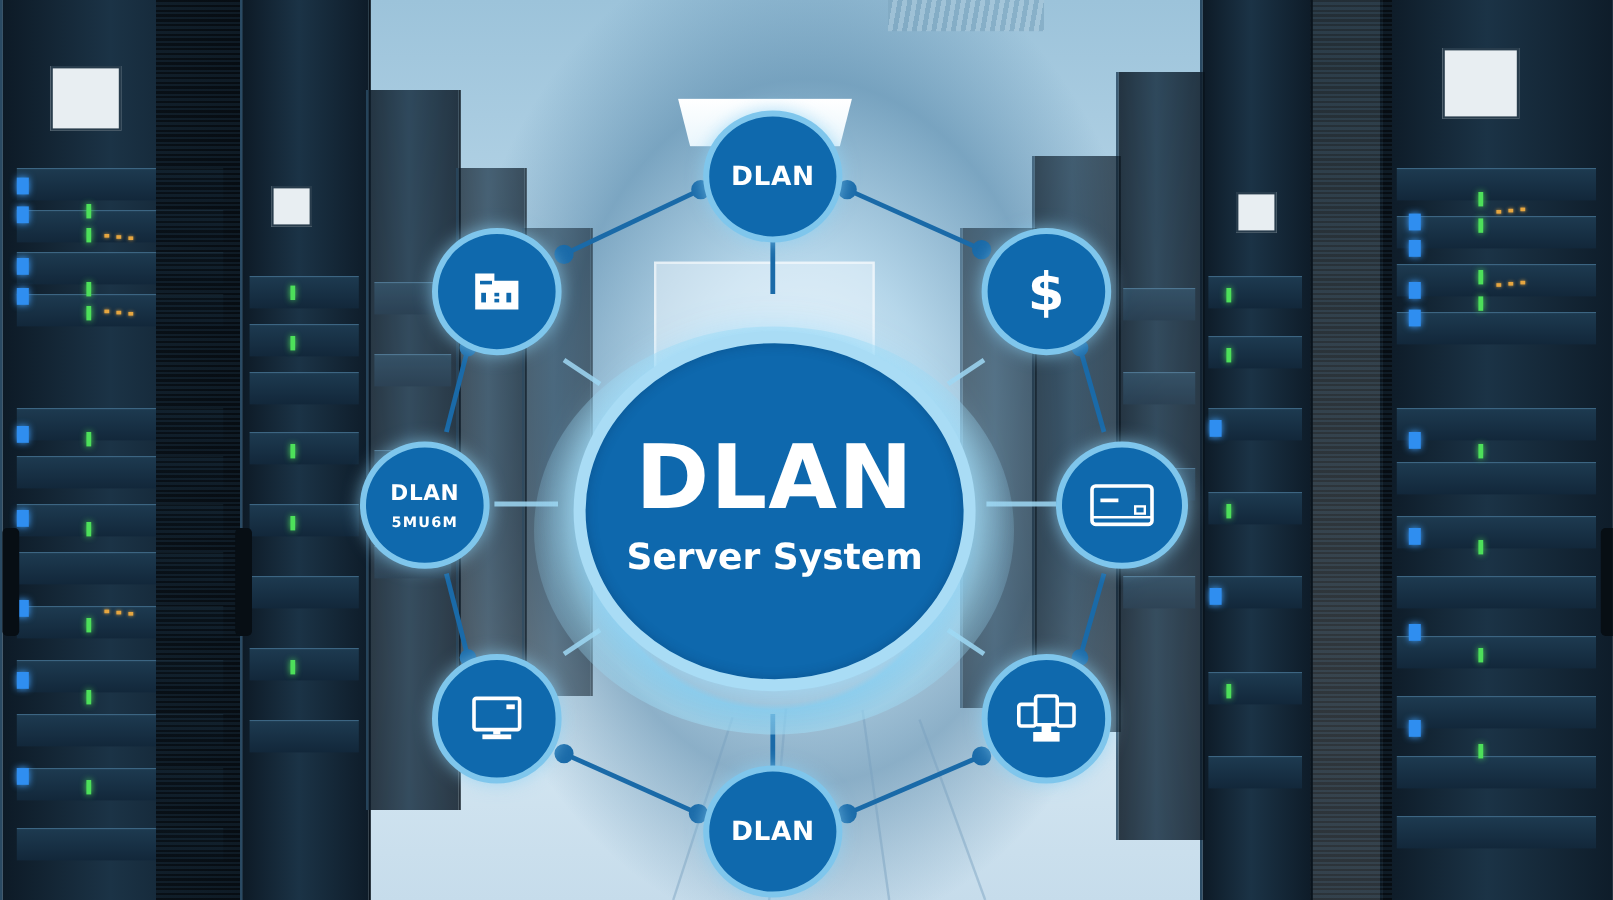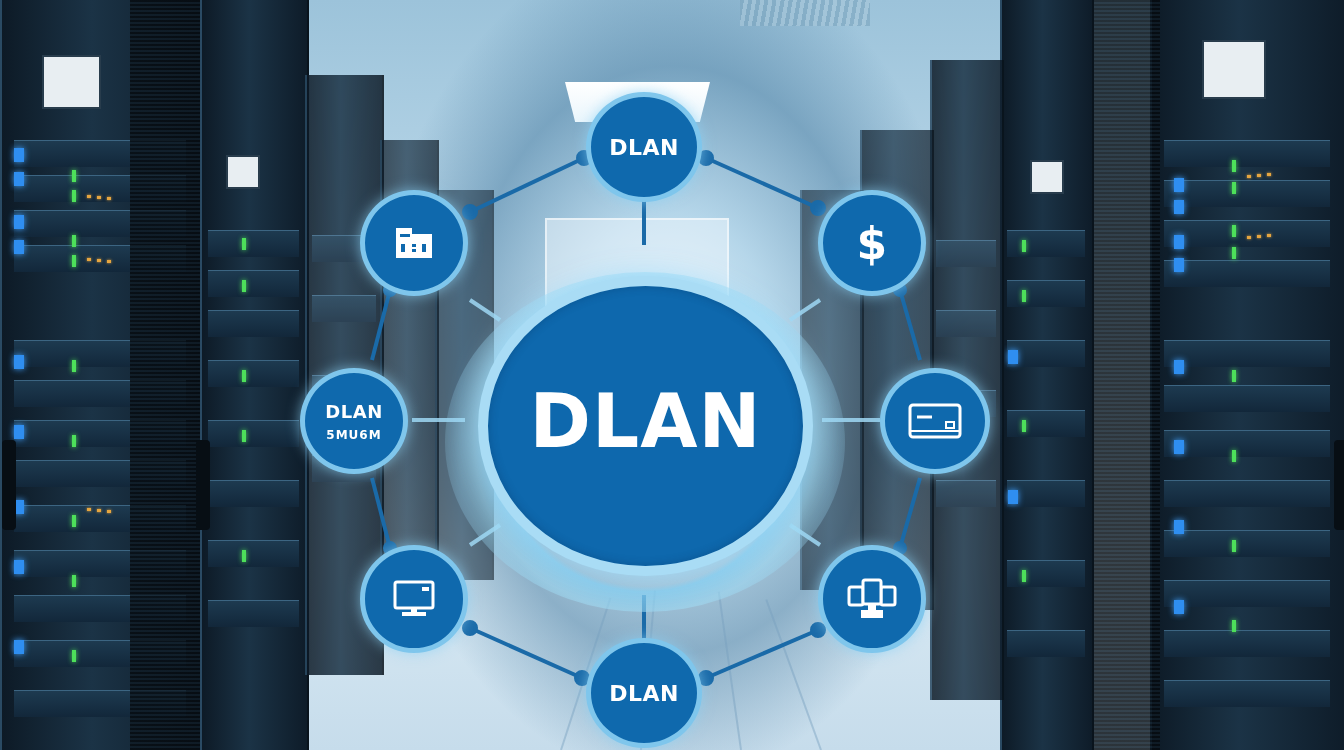--- a/index.html
+++ b/index.html
@@ -231,6 +231,7 @@
   <div class="hub-halo"></div>
   <div class="hub">
     <div class="big">DLAN</div>
+    <div class="sub">Server System</div>
   </div>
 
   <div class="node" style="left:586px;top:92px;width:116px;height:110px;">

